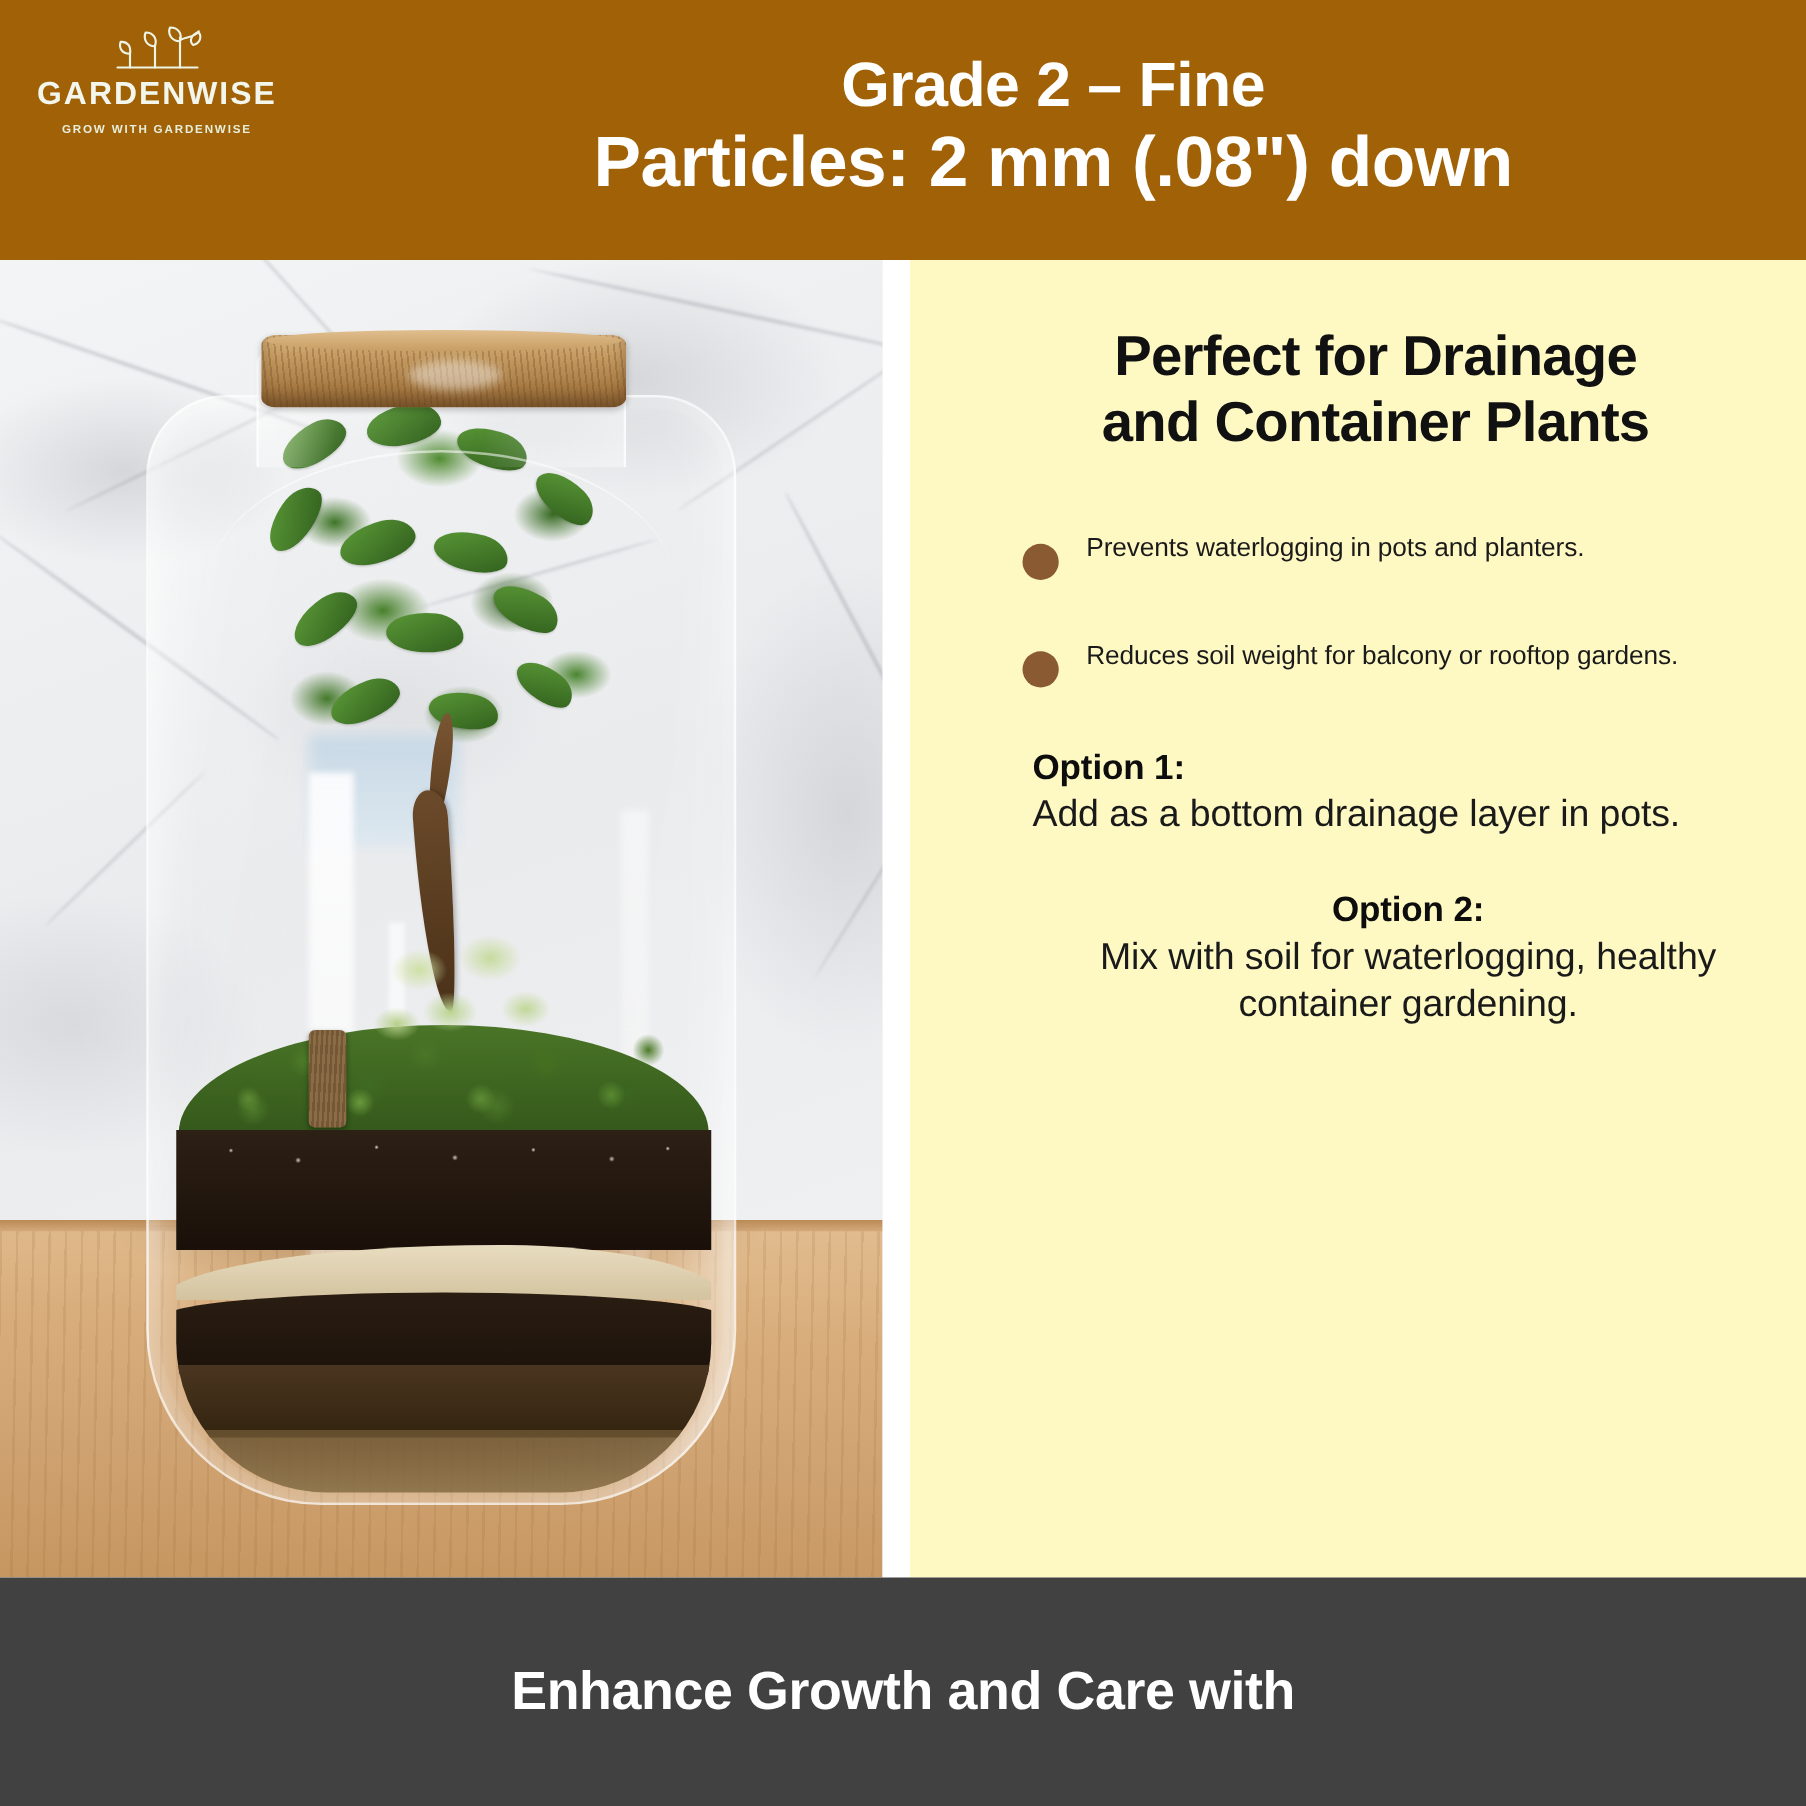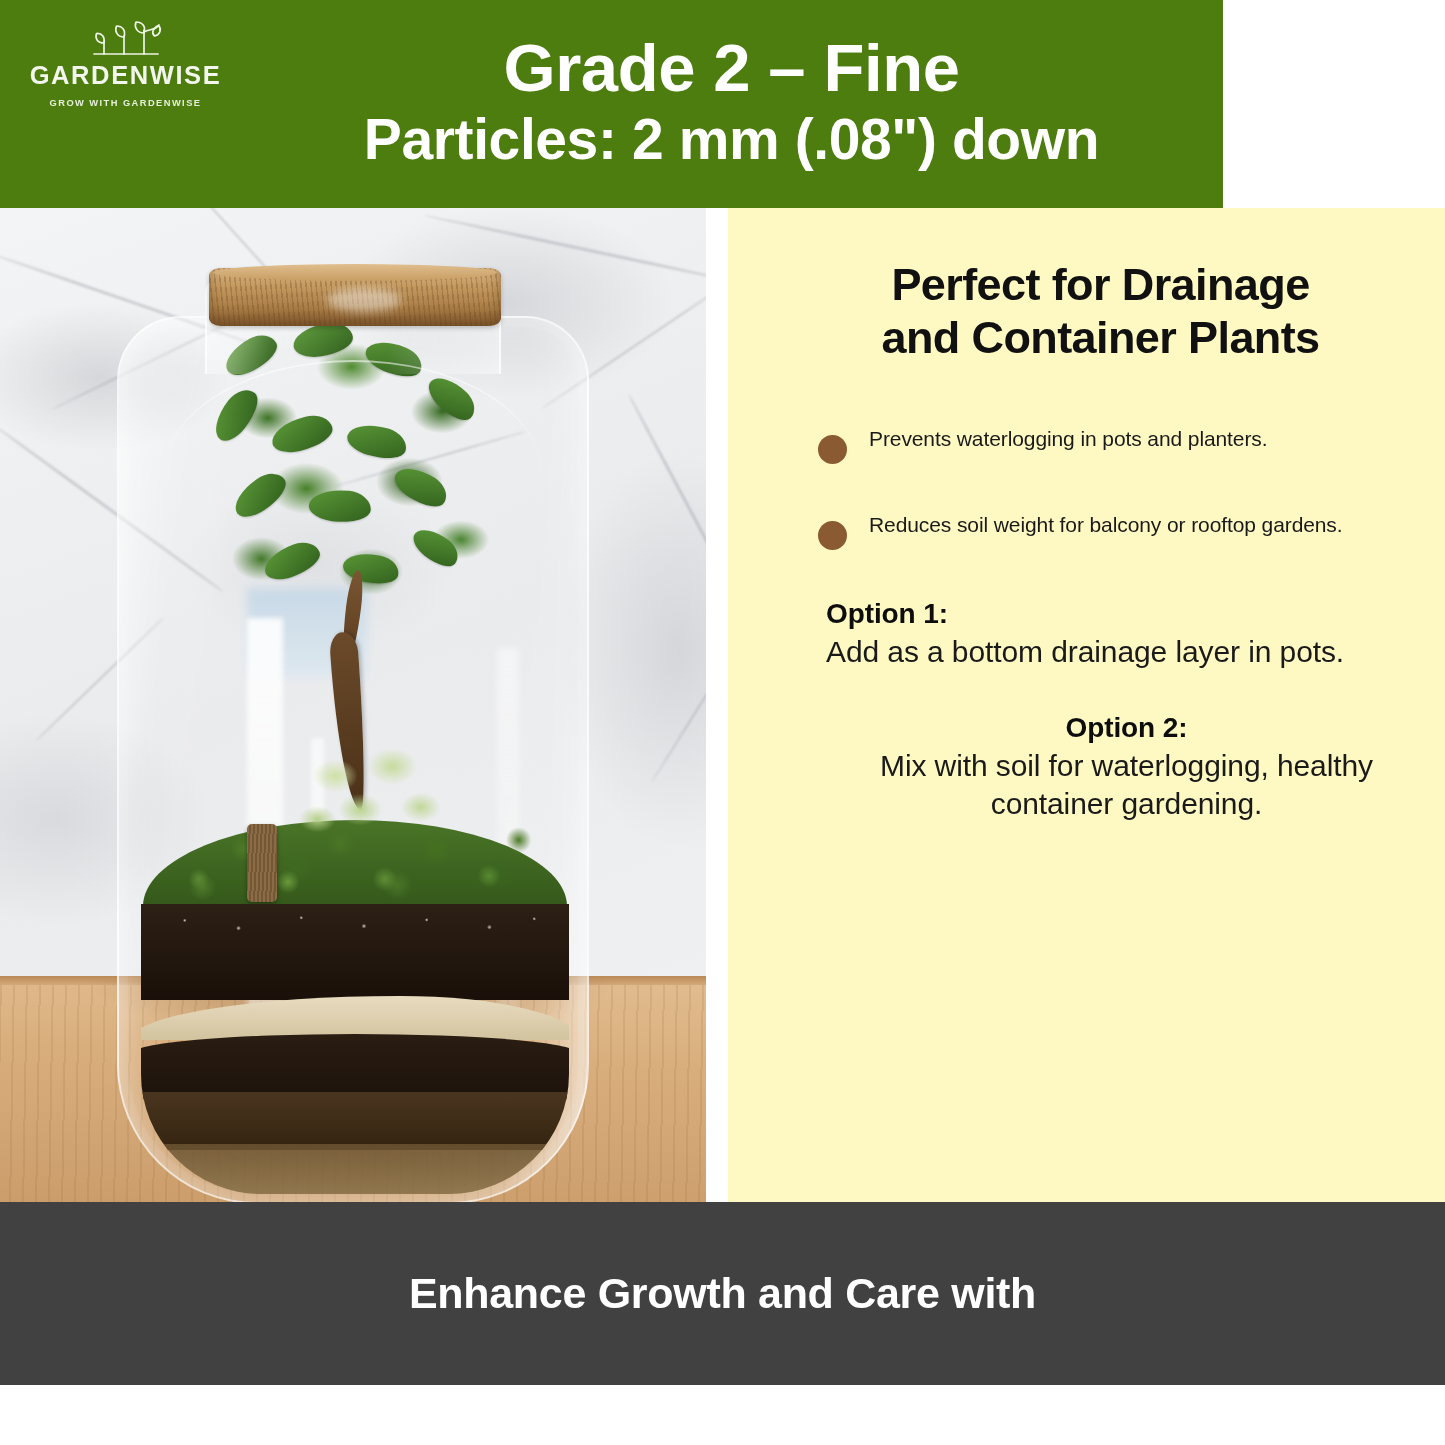--- a/index.html
+++ b/index.html
@@ -13,8 +13,8 @@
 
   
   .header {
-    position:absolute; top:0; left:0; width:1223px; height:208px;
-    background:#4d7c0f;
+    position:absolute; top:0; left:0; width:1445px; height:208px;
+    background:#a16207;
     display:flex; align-items:center;
   }
   .brand {

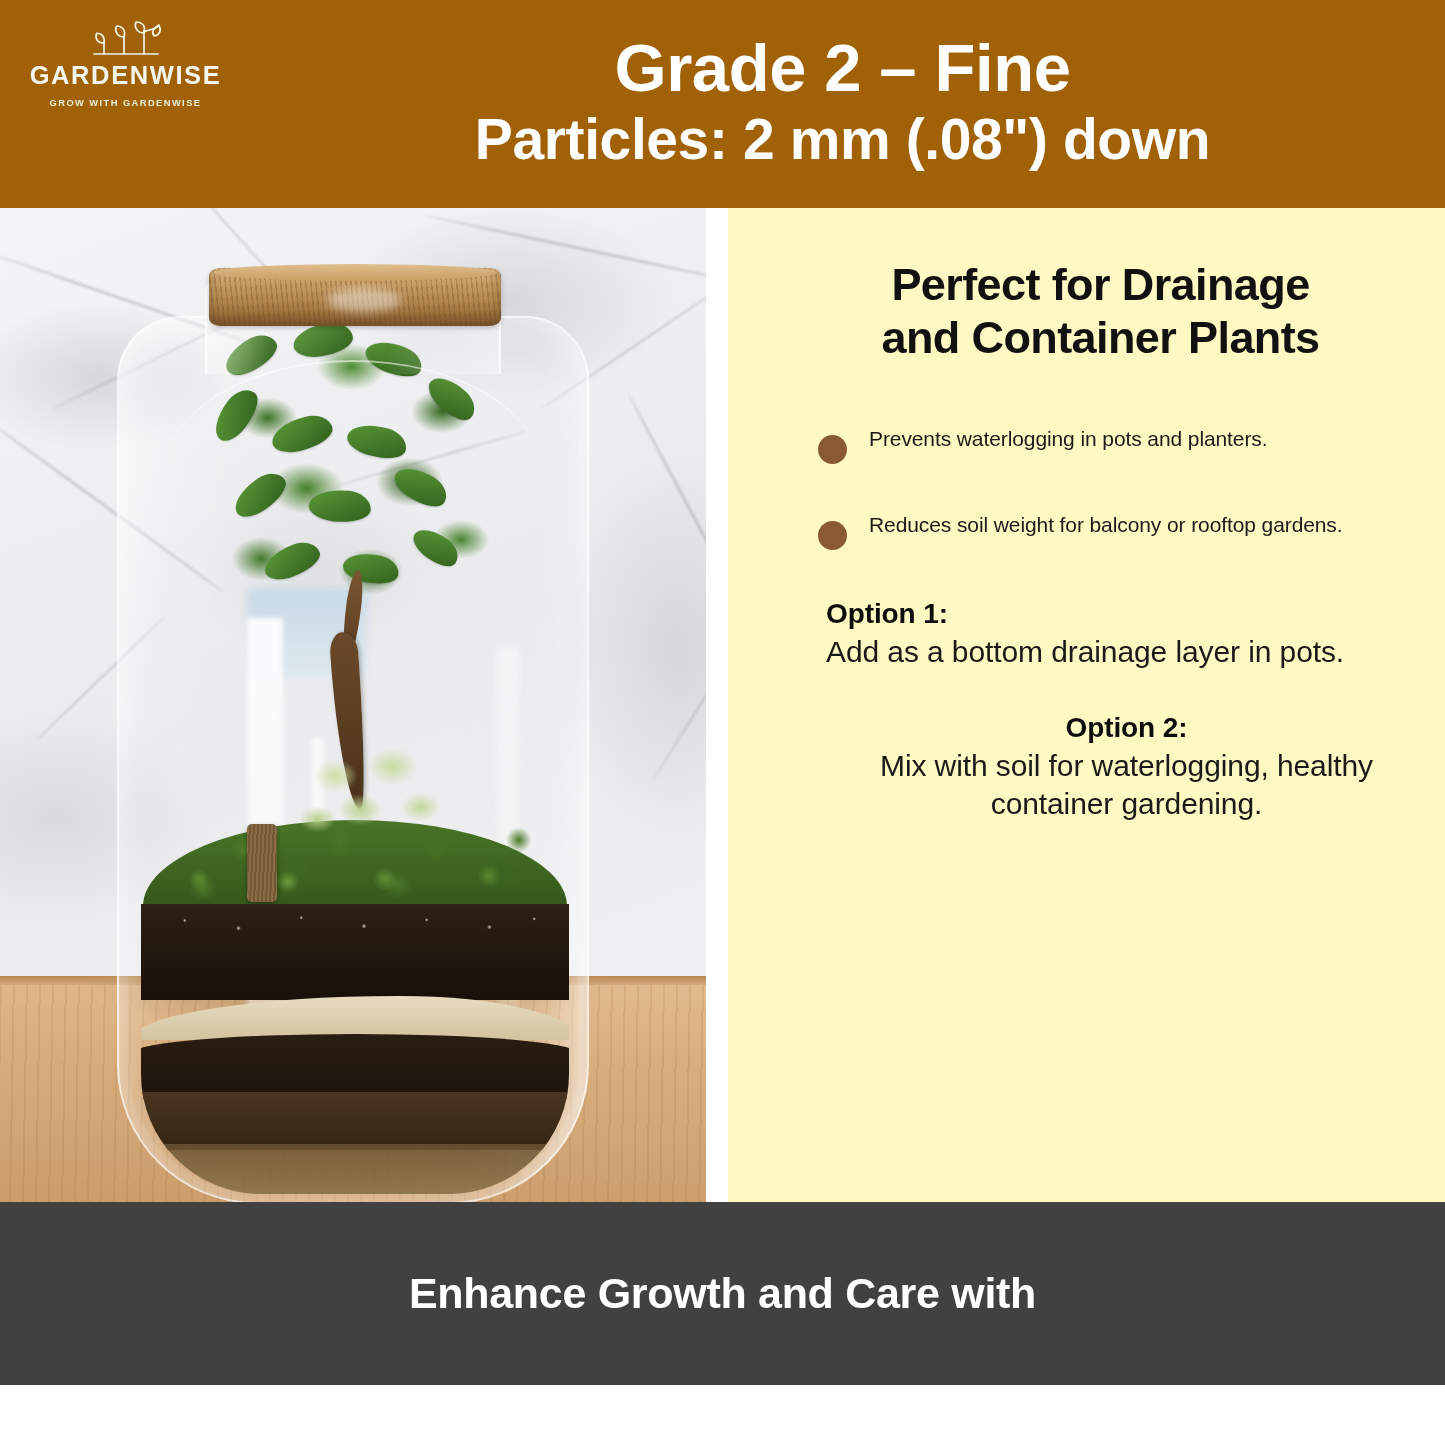--- a/index.html
+++ b/index.html
@@ -36,7 +36,7 @@
     padding-bottom:4px;
   }
   .header-line1 {
-    color:#FFFFFF; font-size:67px; font-weight:700; line-height:1.08;
+    color:#FFFFFF; font-size:50px; font-weight:700; line-height:1.08;
     letter-spacing:-0.4px; white-space:nowrap;
   }
   .header-line2 {

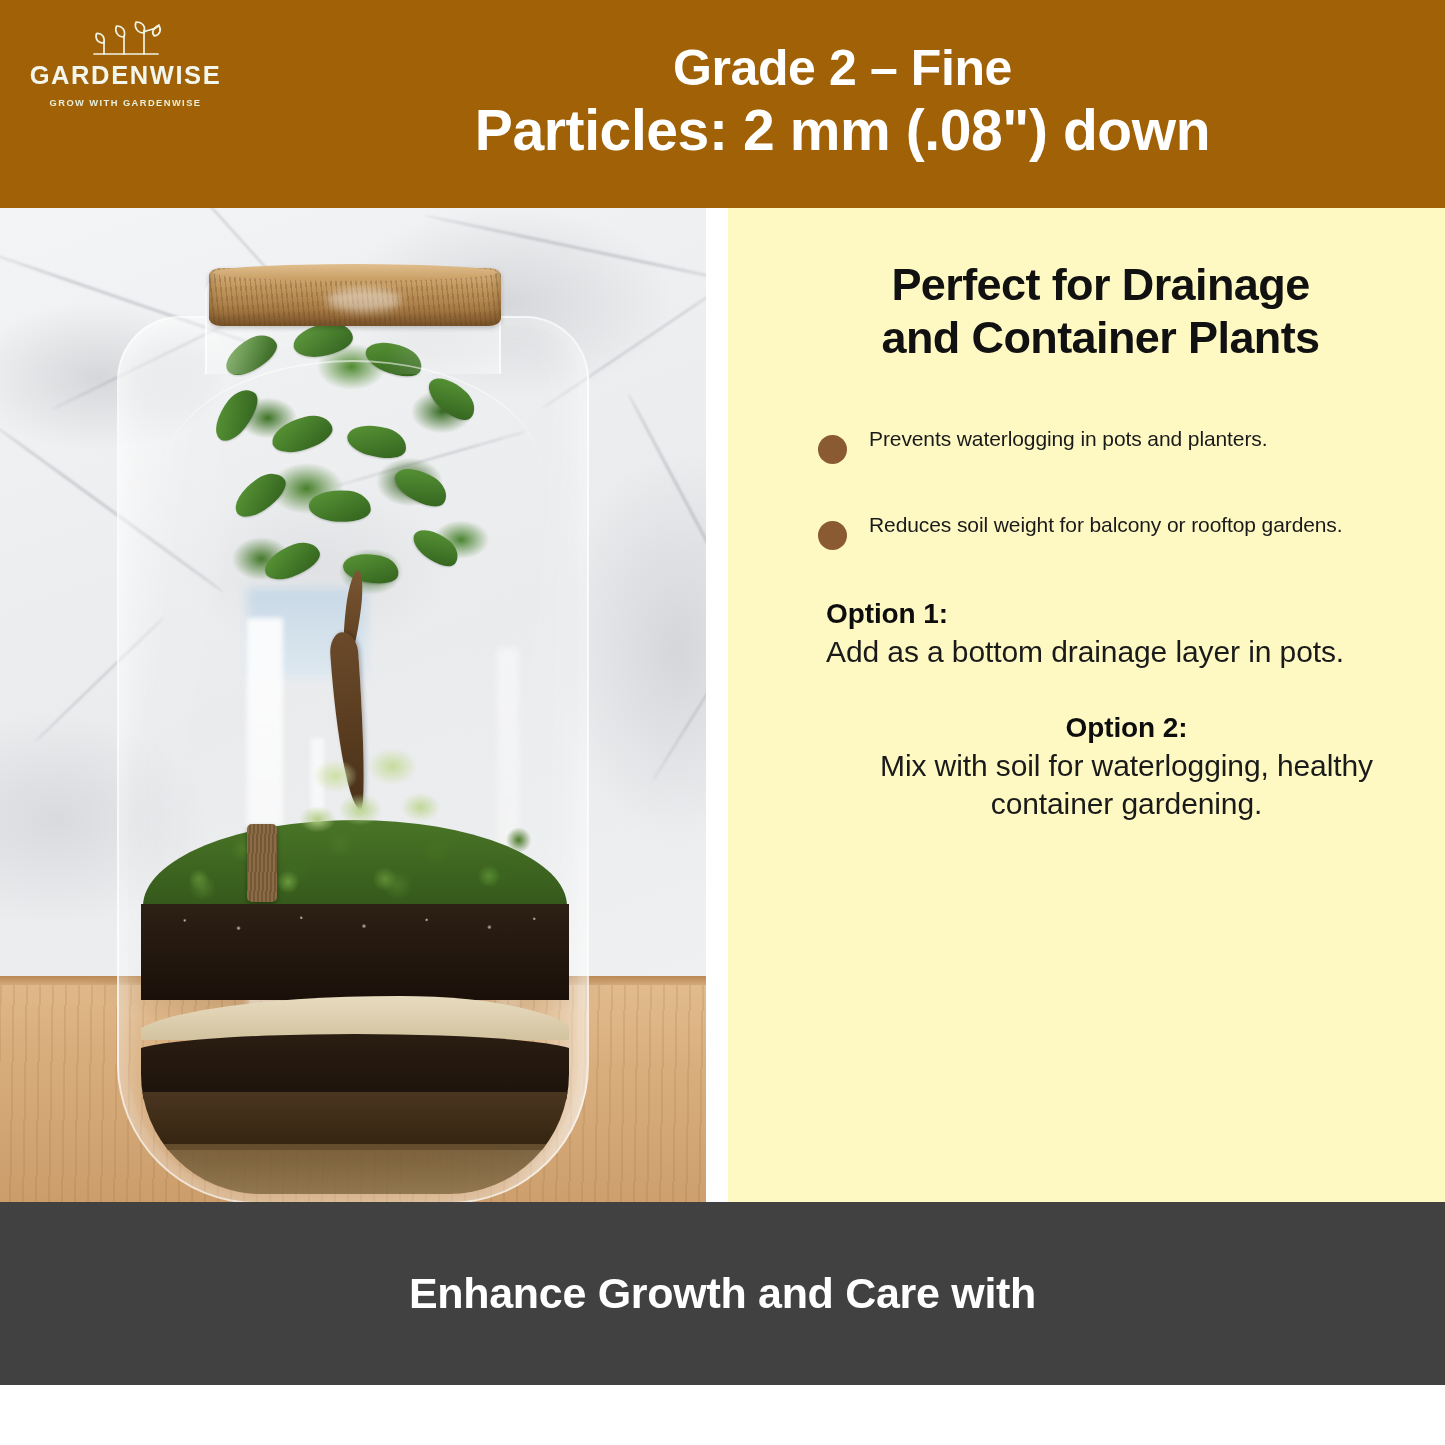--- a/index.html
+++ b/index.html
@@ -289,7 +289,7 @@
 
   
   .footer {
-    position:absolute; left:0; top:1202px; width:1445px; height:183px;
+    position:absolute; left:0; top:1262px; width:1445px; height:183px;
     background:#414141;
     display:flex; flex-direction:row; align-items:center; justify-content:center;
   }

